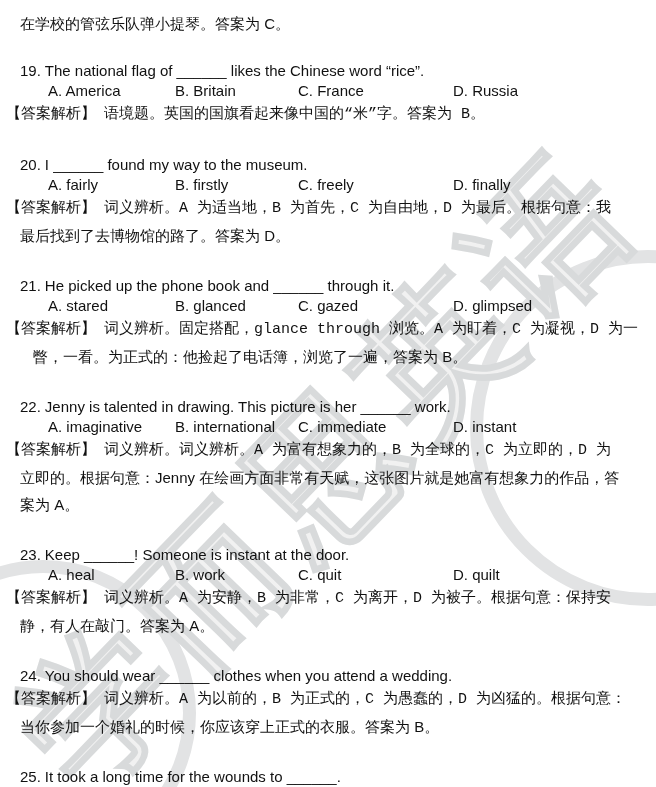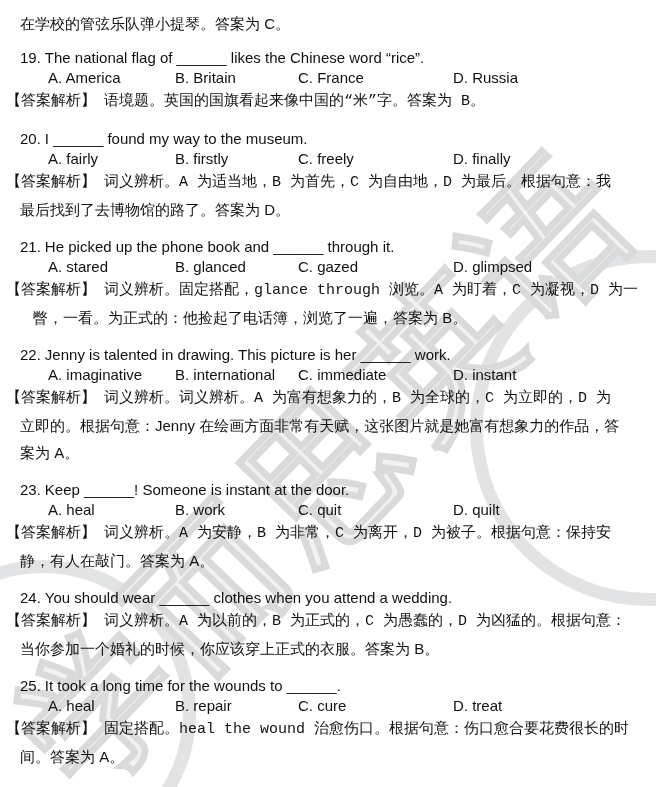--- a/index.html
+++ b/index.html
@@ -26,7 +26,7 @@
     margin-bottom: 9px;
     white-space: nowrap;
   }
-  .qblock { margin-top: 14px; }
+  .qblock { margin-top: 27px; }
   .stem-line {
     line-height: 20px;
     white-space: nowrap;

